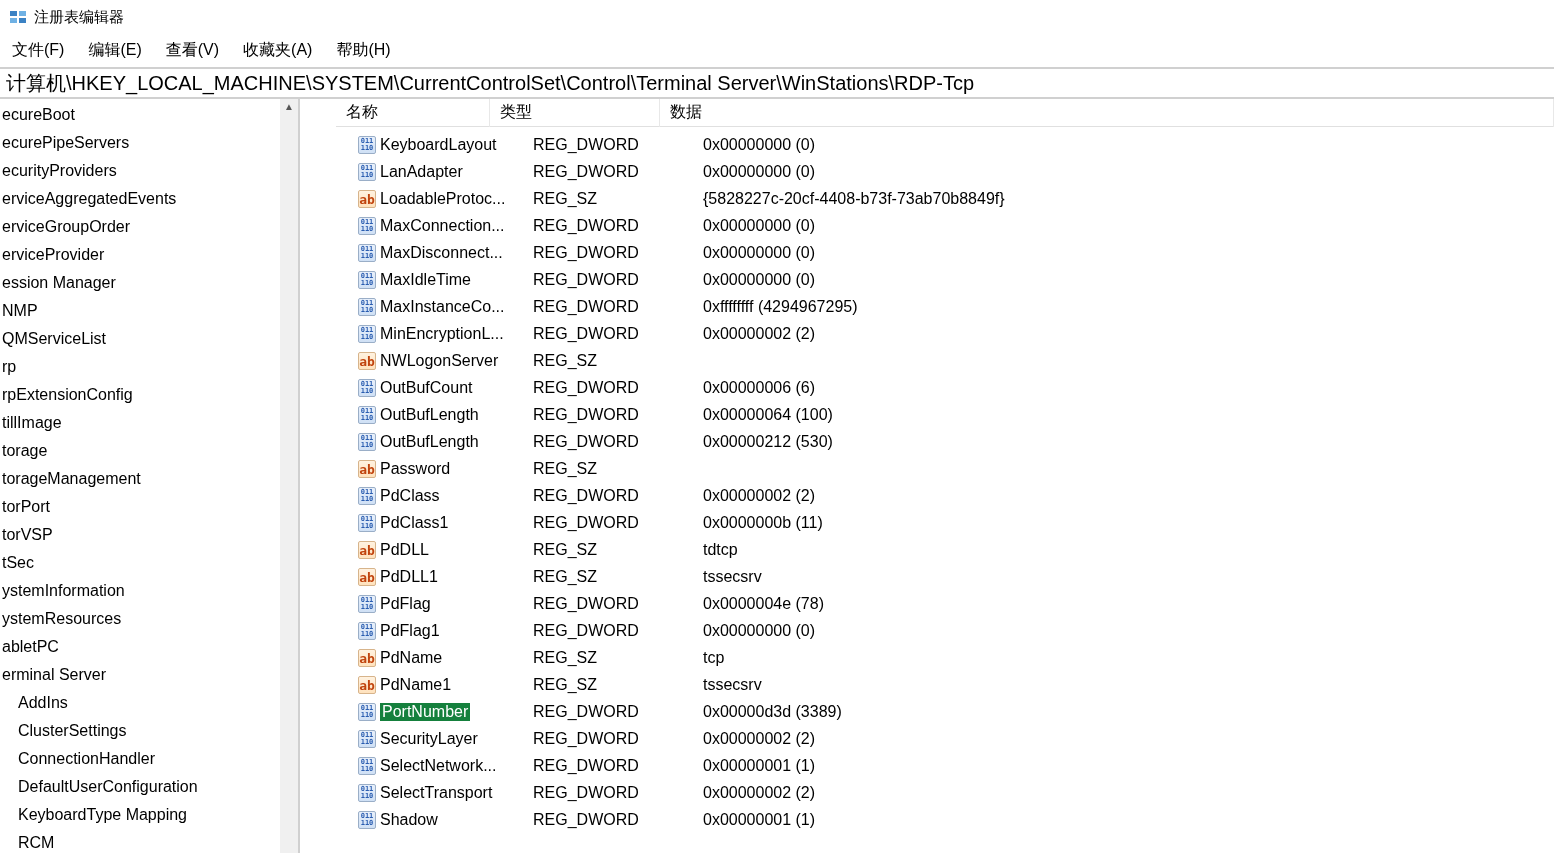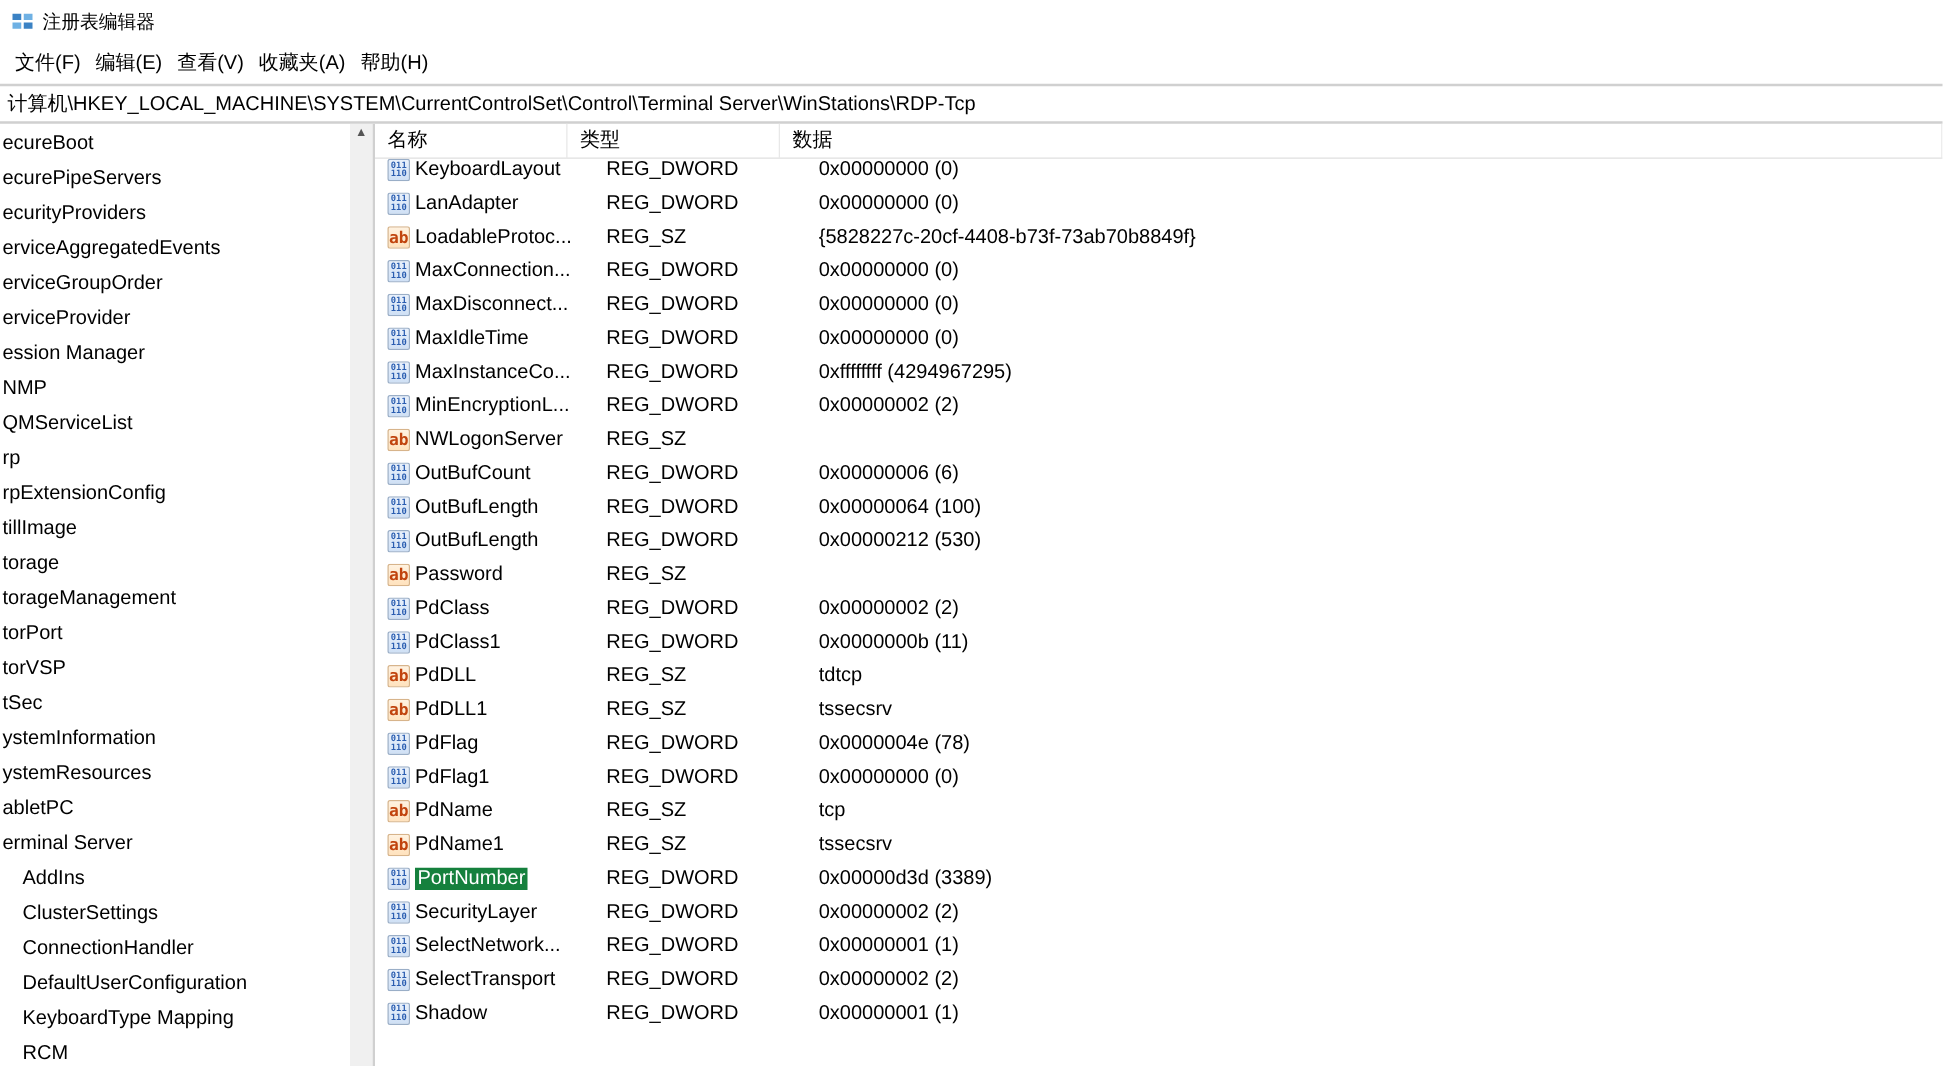--- a/index.html
+++ b/index.html
@@ -28,6 +28,7 @@
   .titlebar .title { font-size: 15px; }
   .menubar {
     display: flex;
+    gap: 12px;
     padding: 4px 6px;
     min-height: 30px;
     align-items: center;

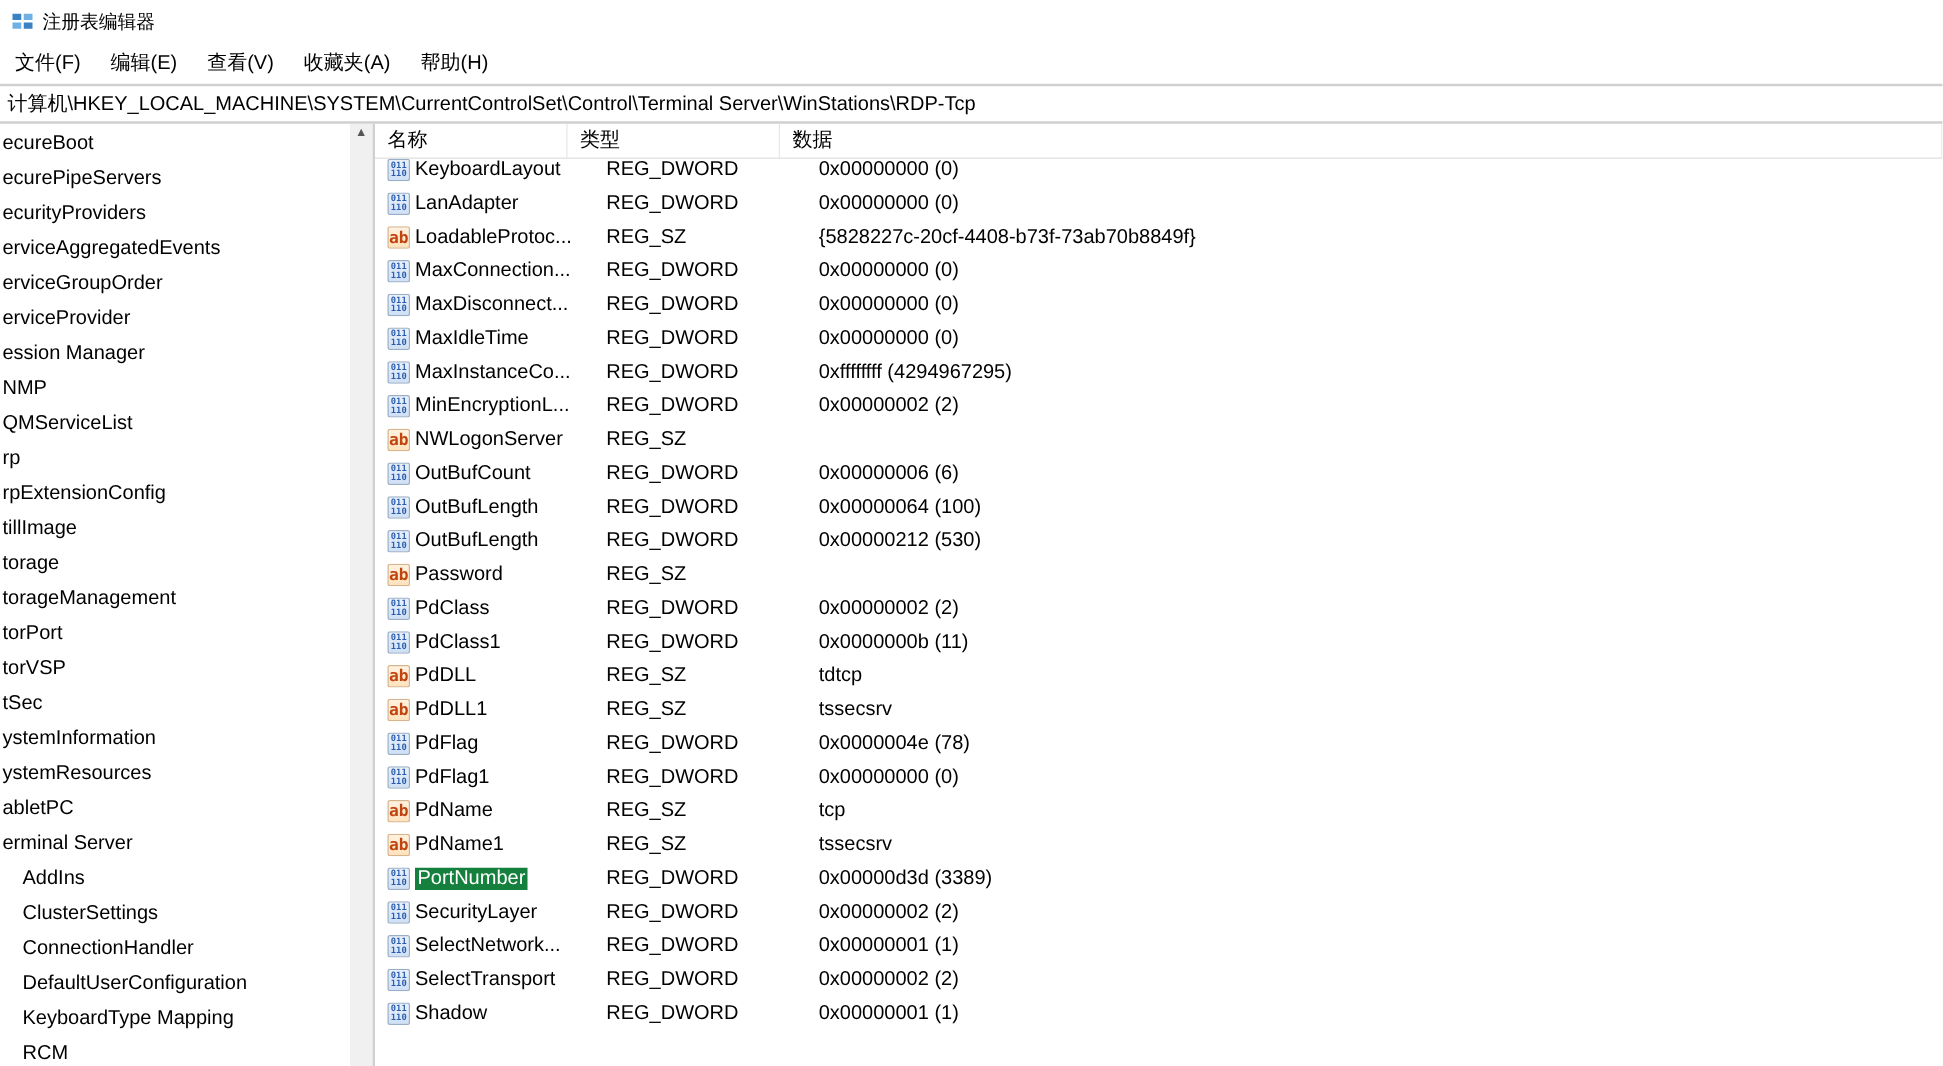--- a/index.html
+++ b/index.html
@@ -42,7 +42,7 @@
     border-top: 2px solid #d0d0d0;
     border-bottom: 2px solid #d0d0d0;
     padding: 4px 6px;
-    font-size: 16px;
+    font-size: 20px;
     white-space: nowrap;
     overflow: hidden;
     height: 32px;

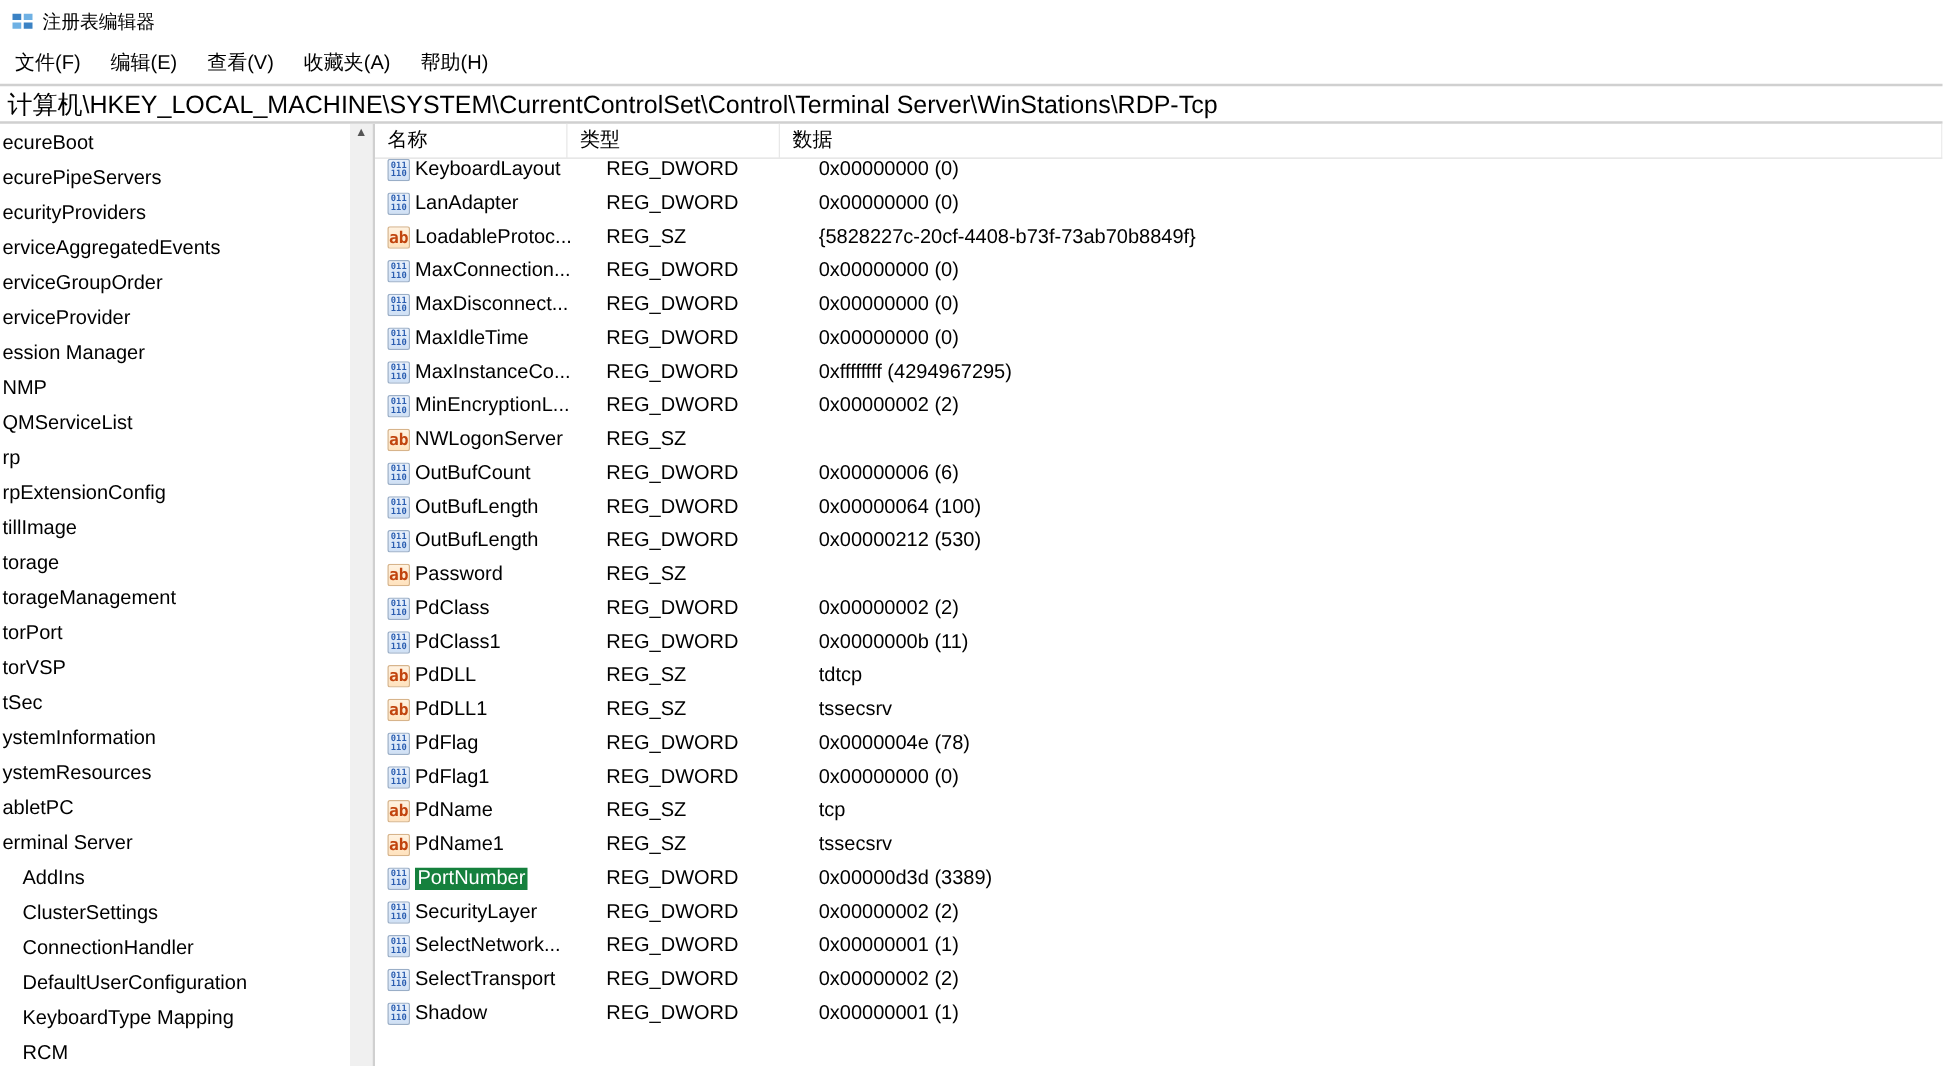--- a/index.html
+++ b/index.html
@@ -52,6 +52,7 @@
     flex: 1;
     display: flex;
     overflow: hidden;
+    gap: 36px;
   }
   .tree-pane {
     width: 300px;

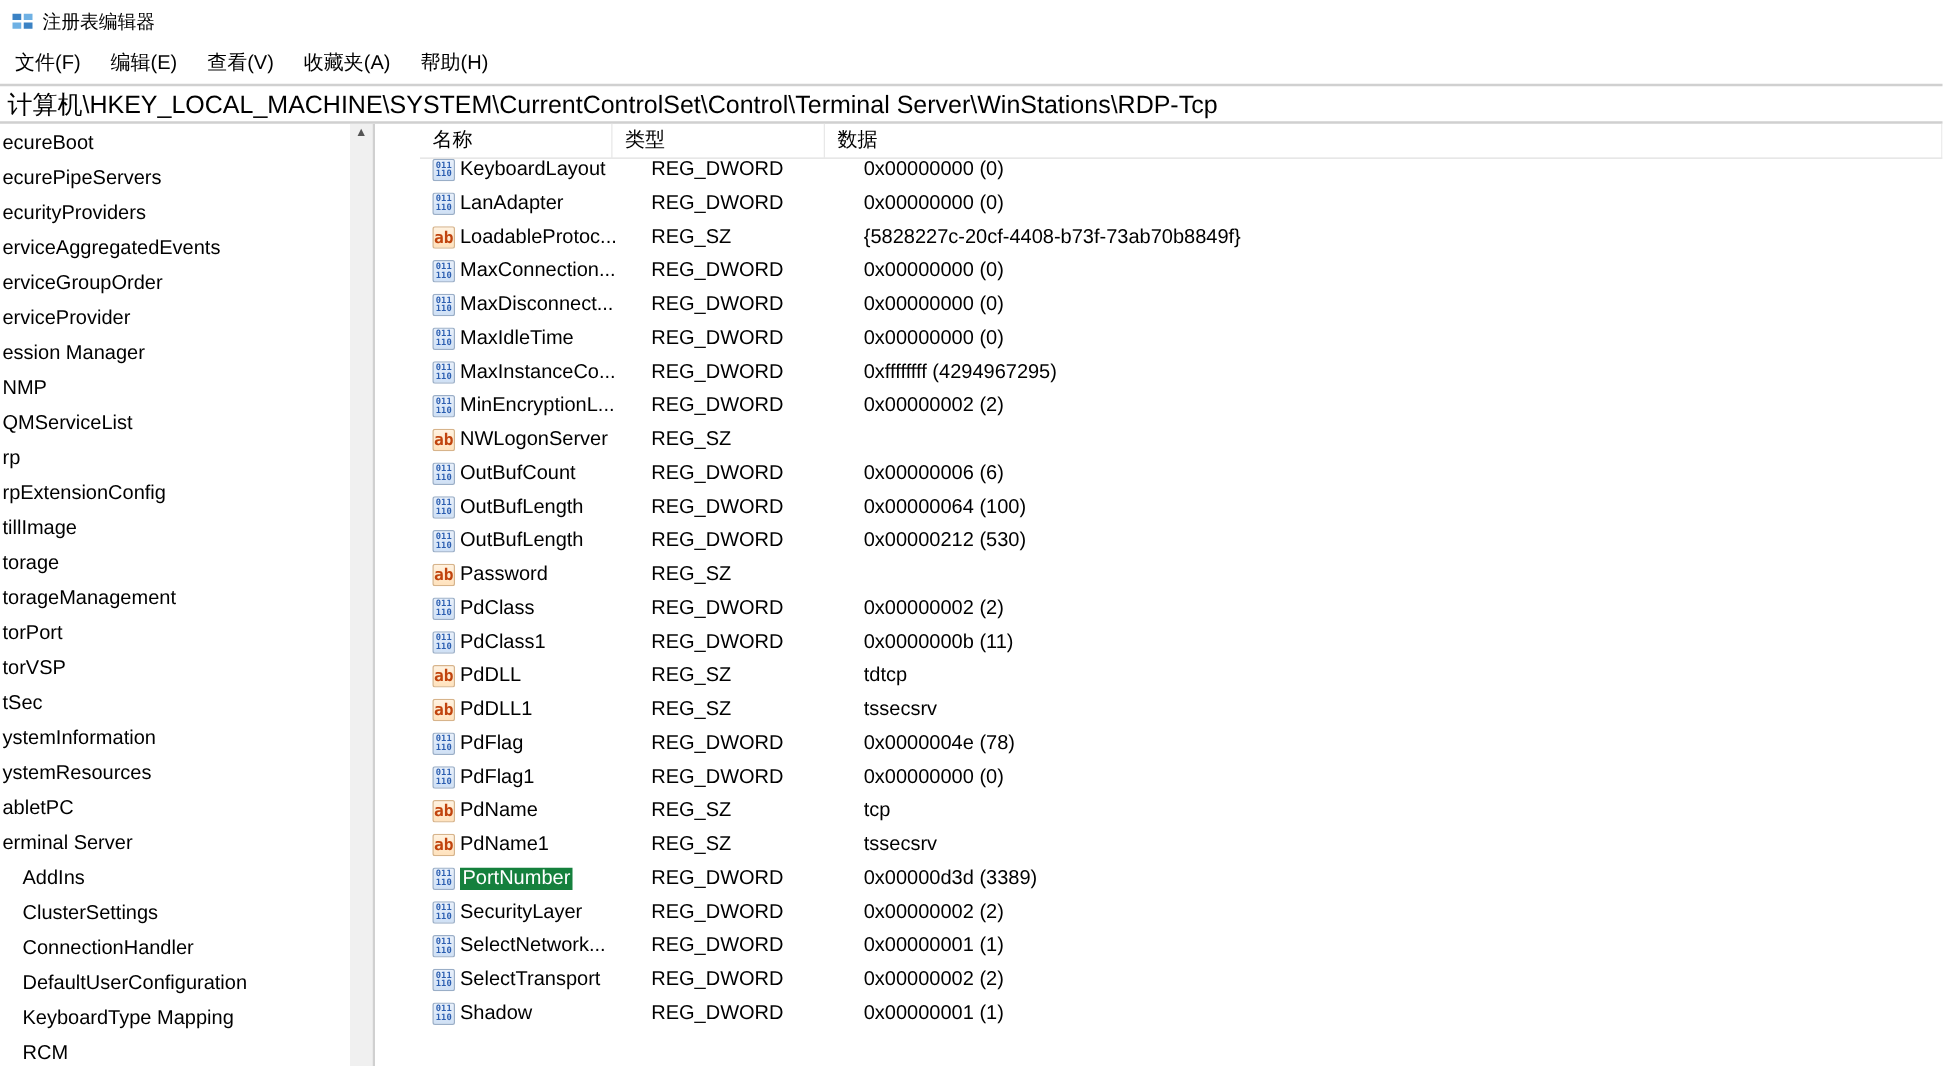--- a/index.html
+++ b/index.html
@@ -104,10 +104,11 @@
   .list-body { flex:1; overflow:hidden; }
   .list-row {
     display:flex;
-    align-items:flex-start;
+    align-items:flex-end;
     height:27px;
     font-size:16px;
     cursor:default;
+    margin-left:12px;
   }
   .list-row .cell {
     padding: 0 10px;

